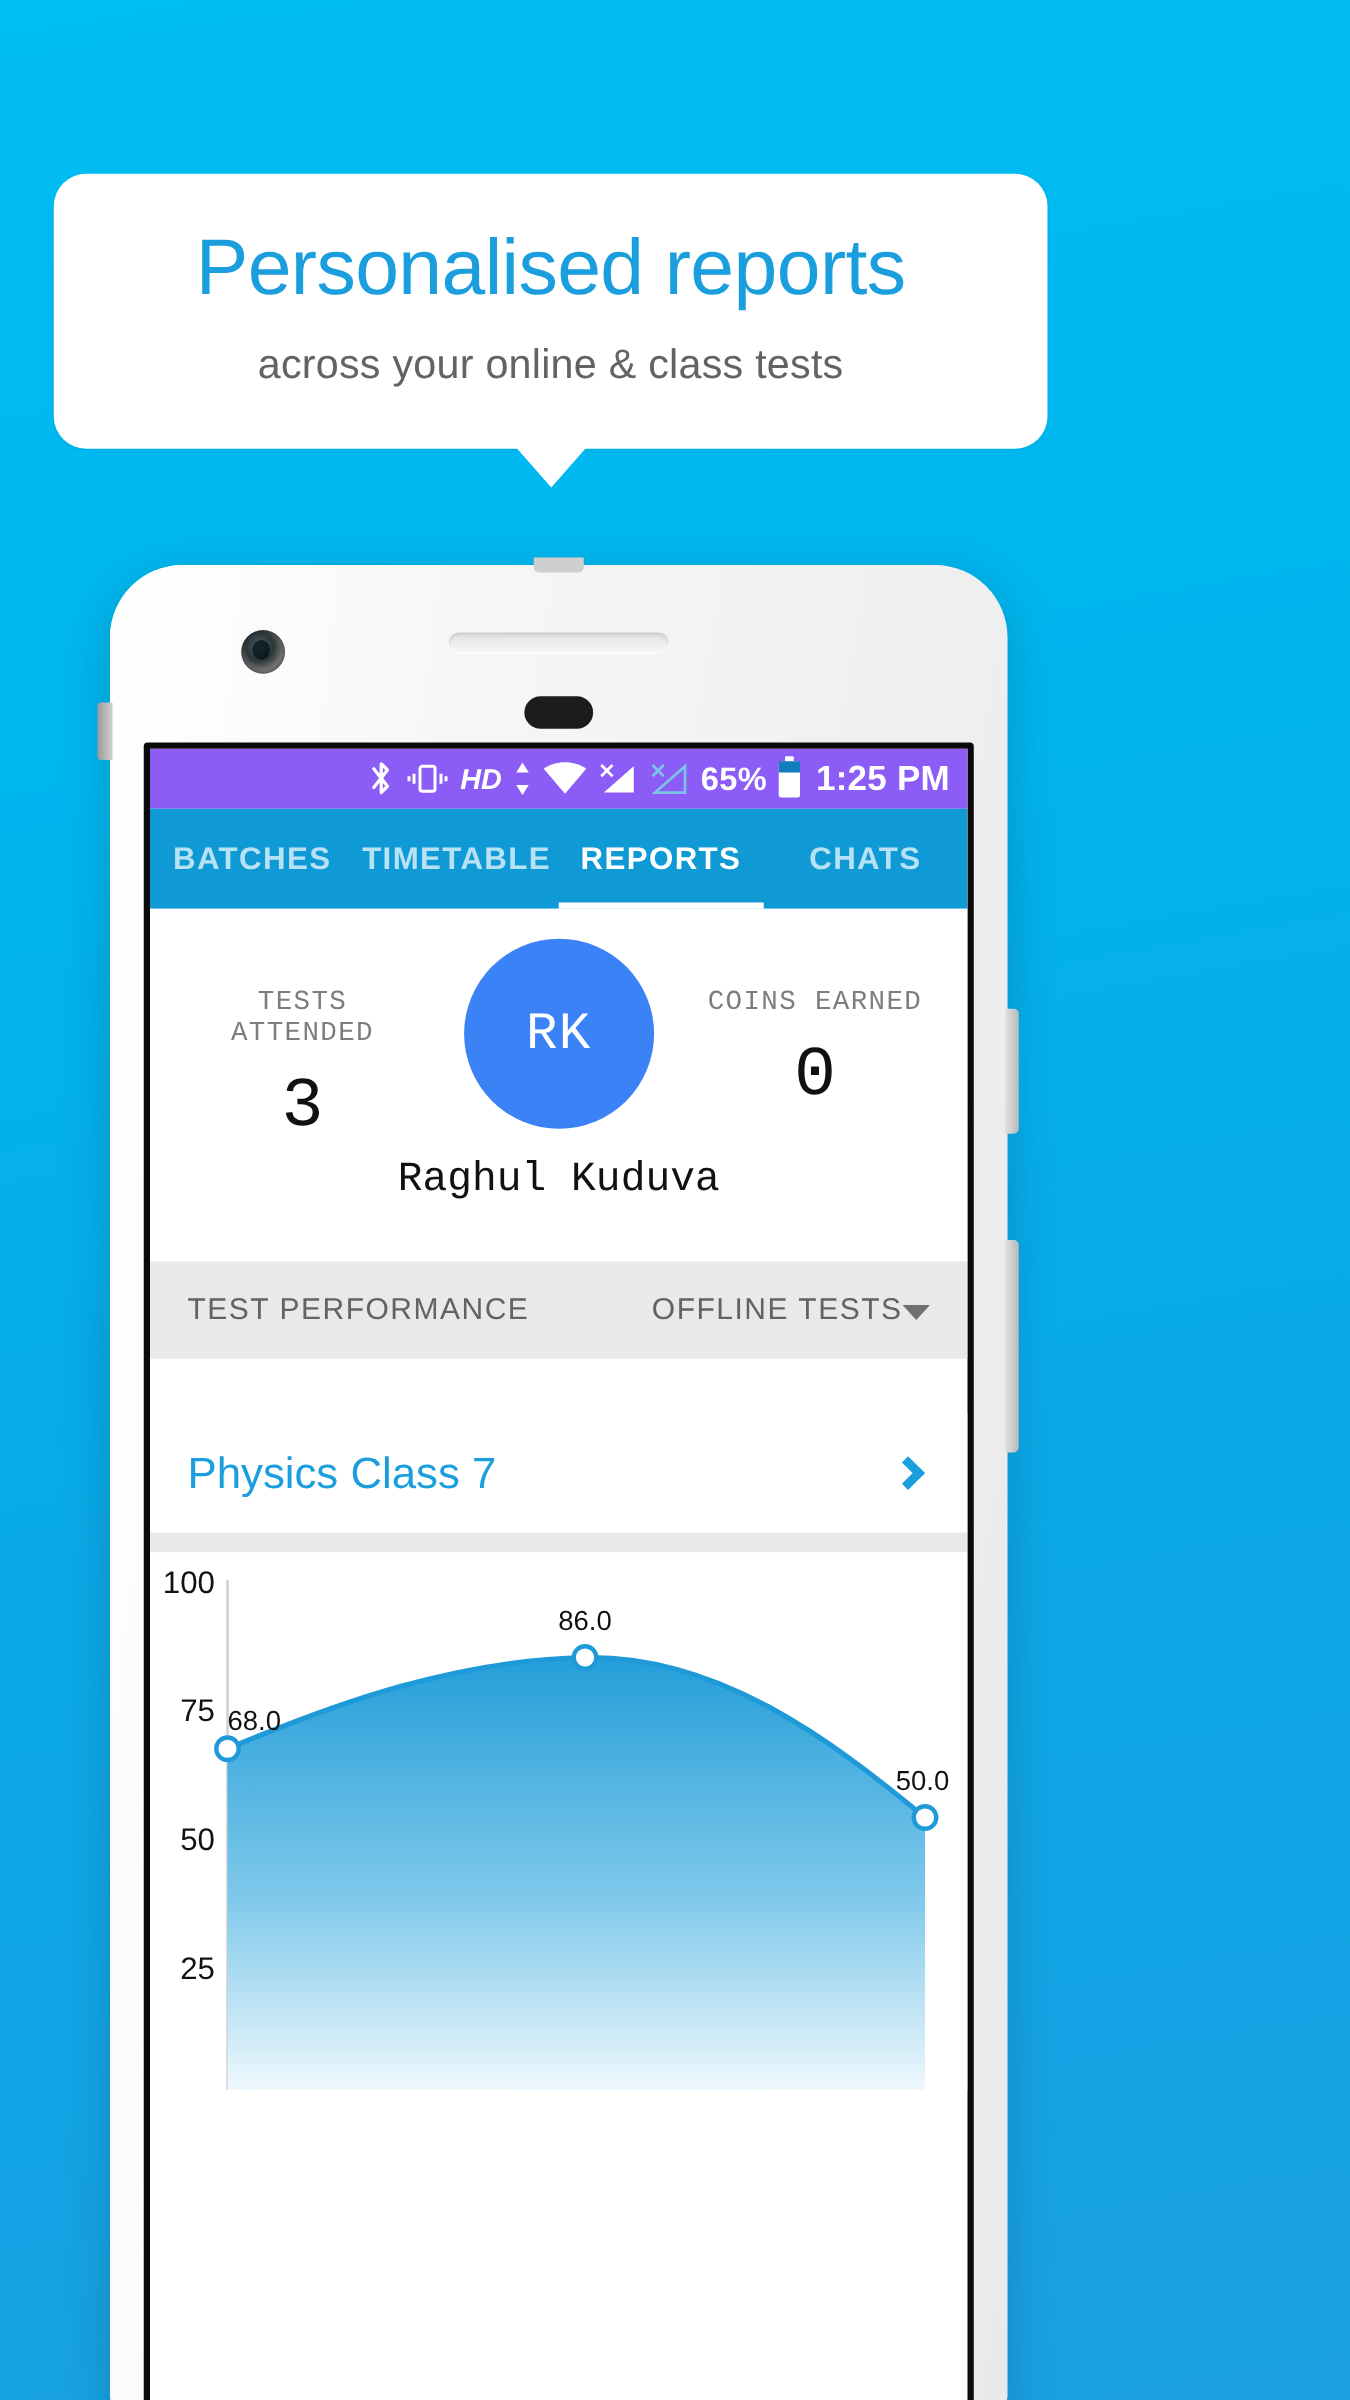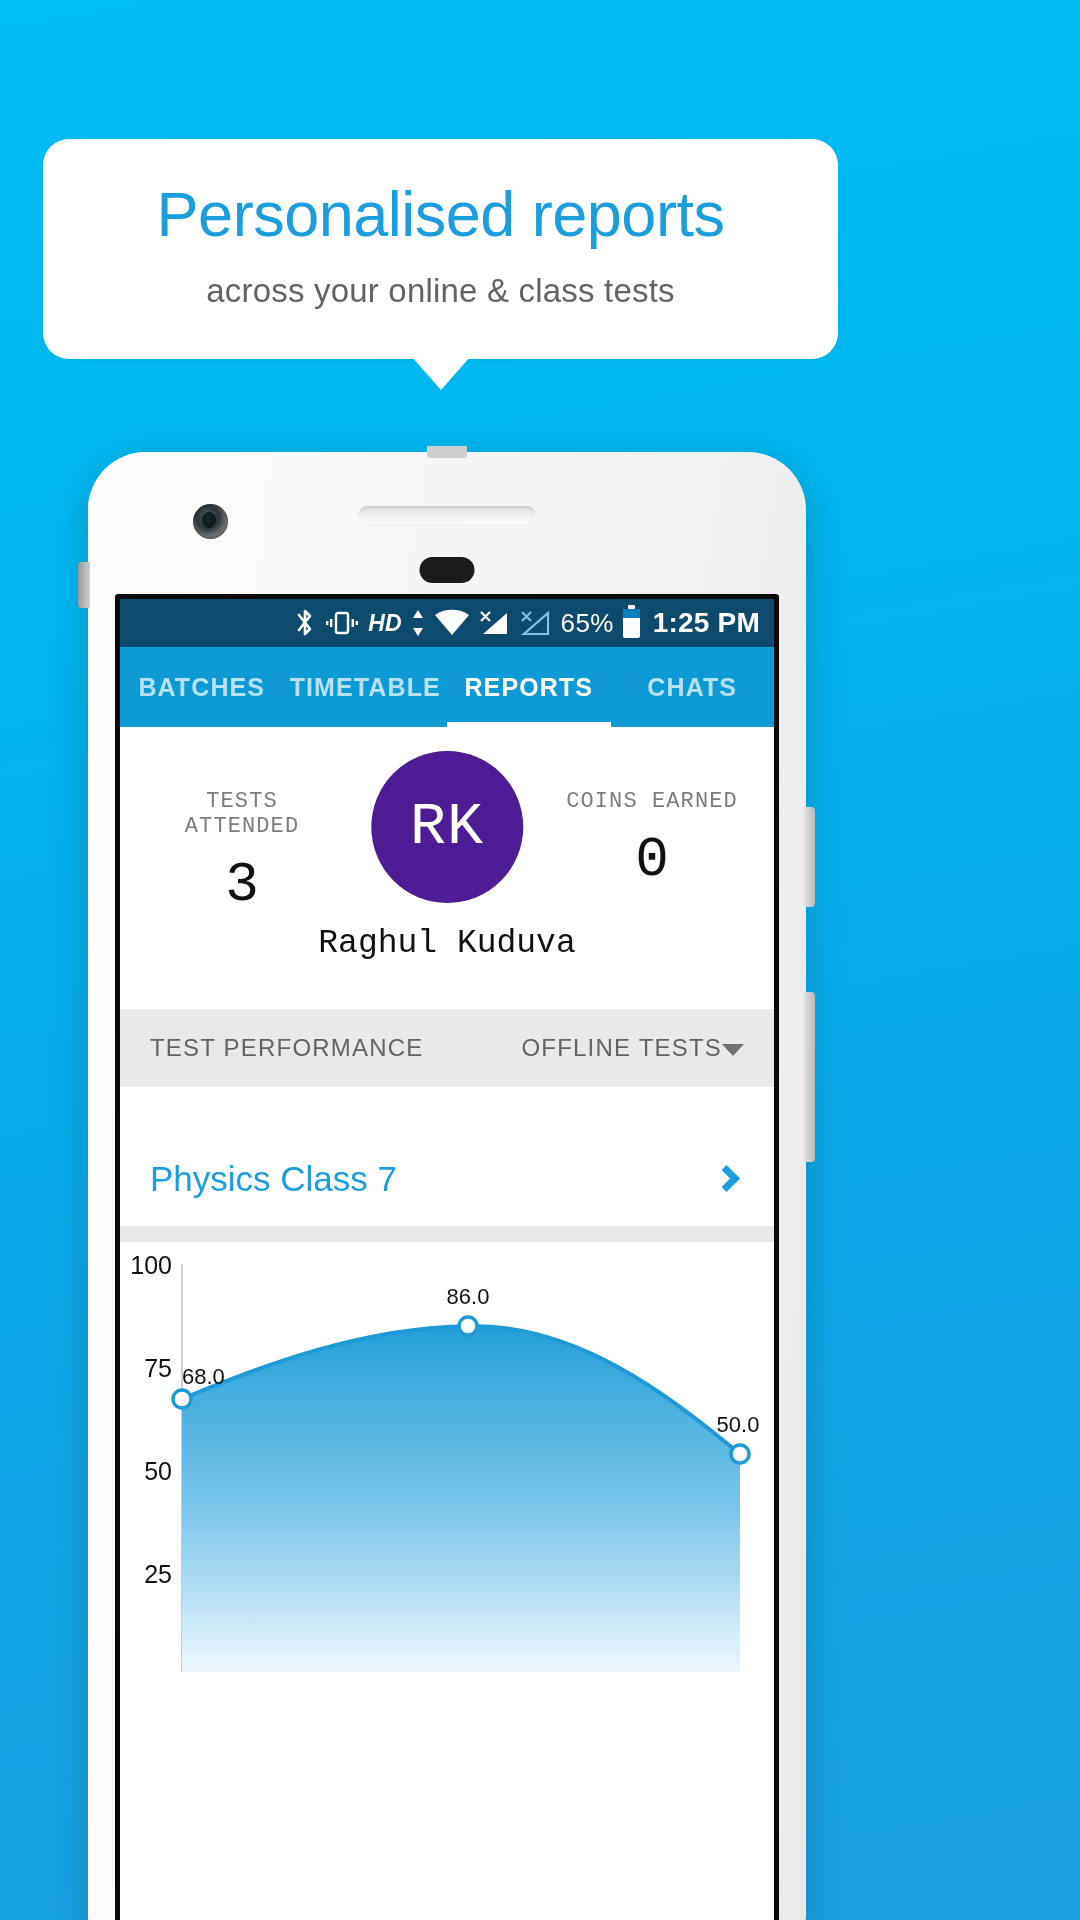--- a/index.html
+++ b/index.html
@@ -105,7 +105,7 @@
 
   
   .statusbar {
-    height:48px; background:#0c4a6e;
+    height:48px; background:#8b5cf6;
     display:flex; align-items:center; justify-content:flex-end;
     padding-right:14px; gap:9px;
     color:#ffffff;

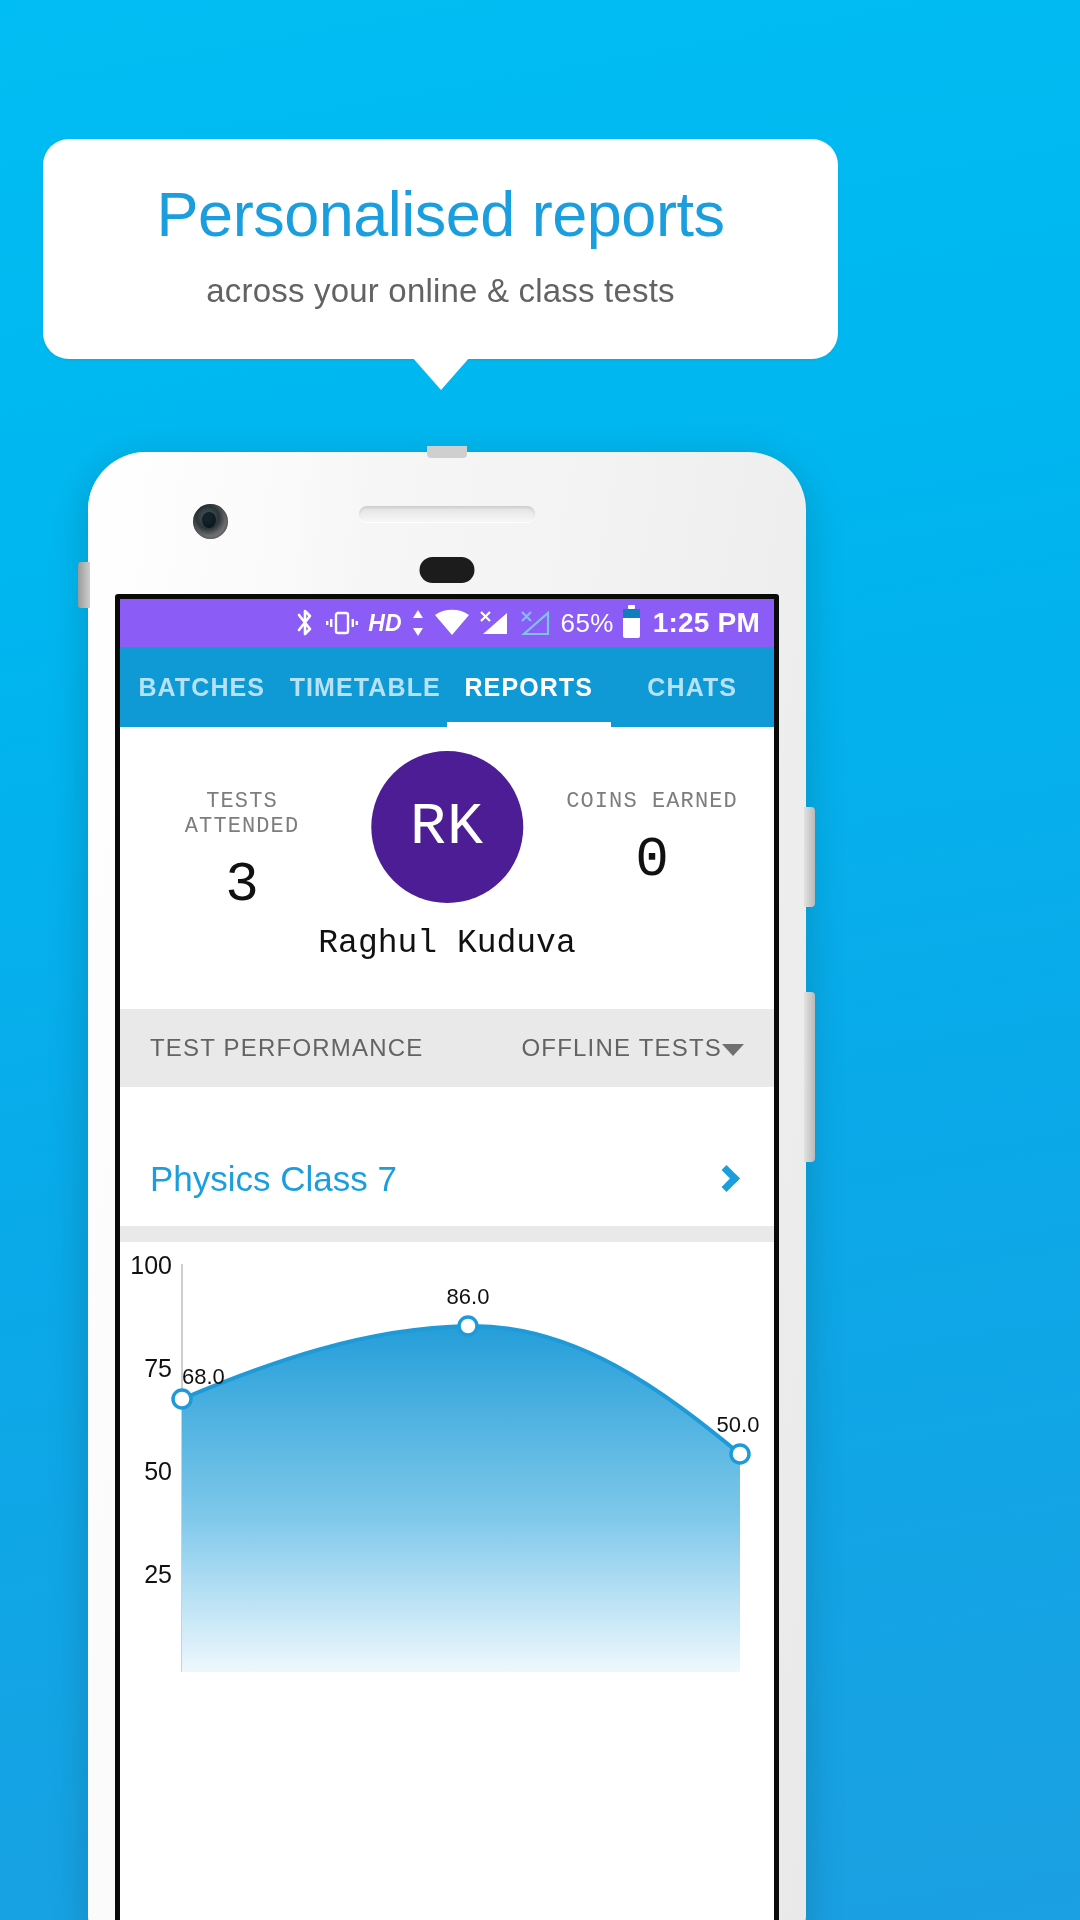--- a/index.html
+++ b/index.html
@@ -111,7 +111,7 @@
     color:#ffffff;
   }
   .sb-ico { display:flex; align-items:center; }
-  .sb-text { font-size:26px; font-weight:400; letter-spacing:0.4px; }
+  .sb-text { font-size:26px; font-weight:700; letter-spacing:0.4px; }
   .sb-hd   { font-size:23px; font-style:italic; font-weight:700; }
   .sb-time { font-size:28px; font-weight:700; margin-left:4px; letter-spacing:0.2px;text-align:center; }
   .batt {

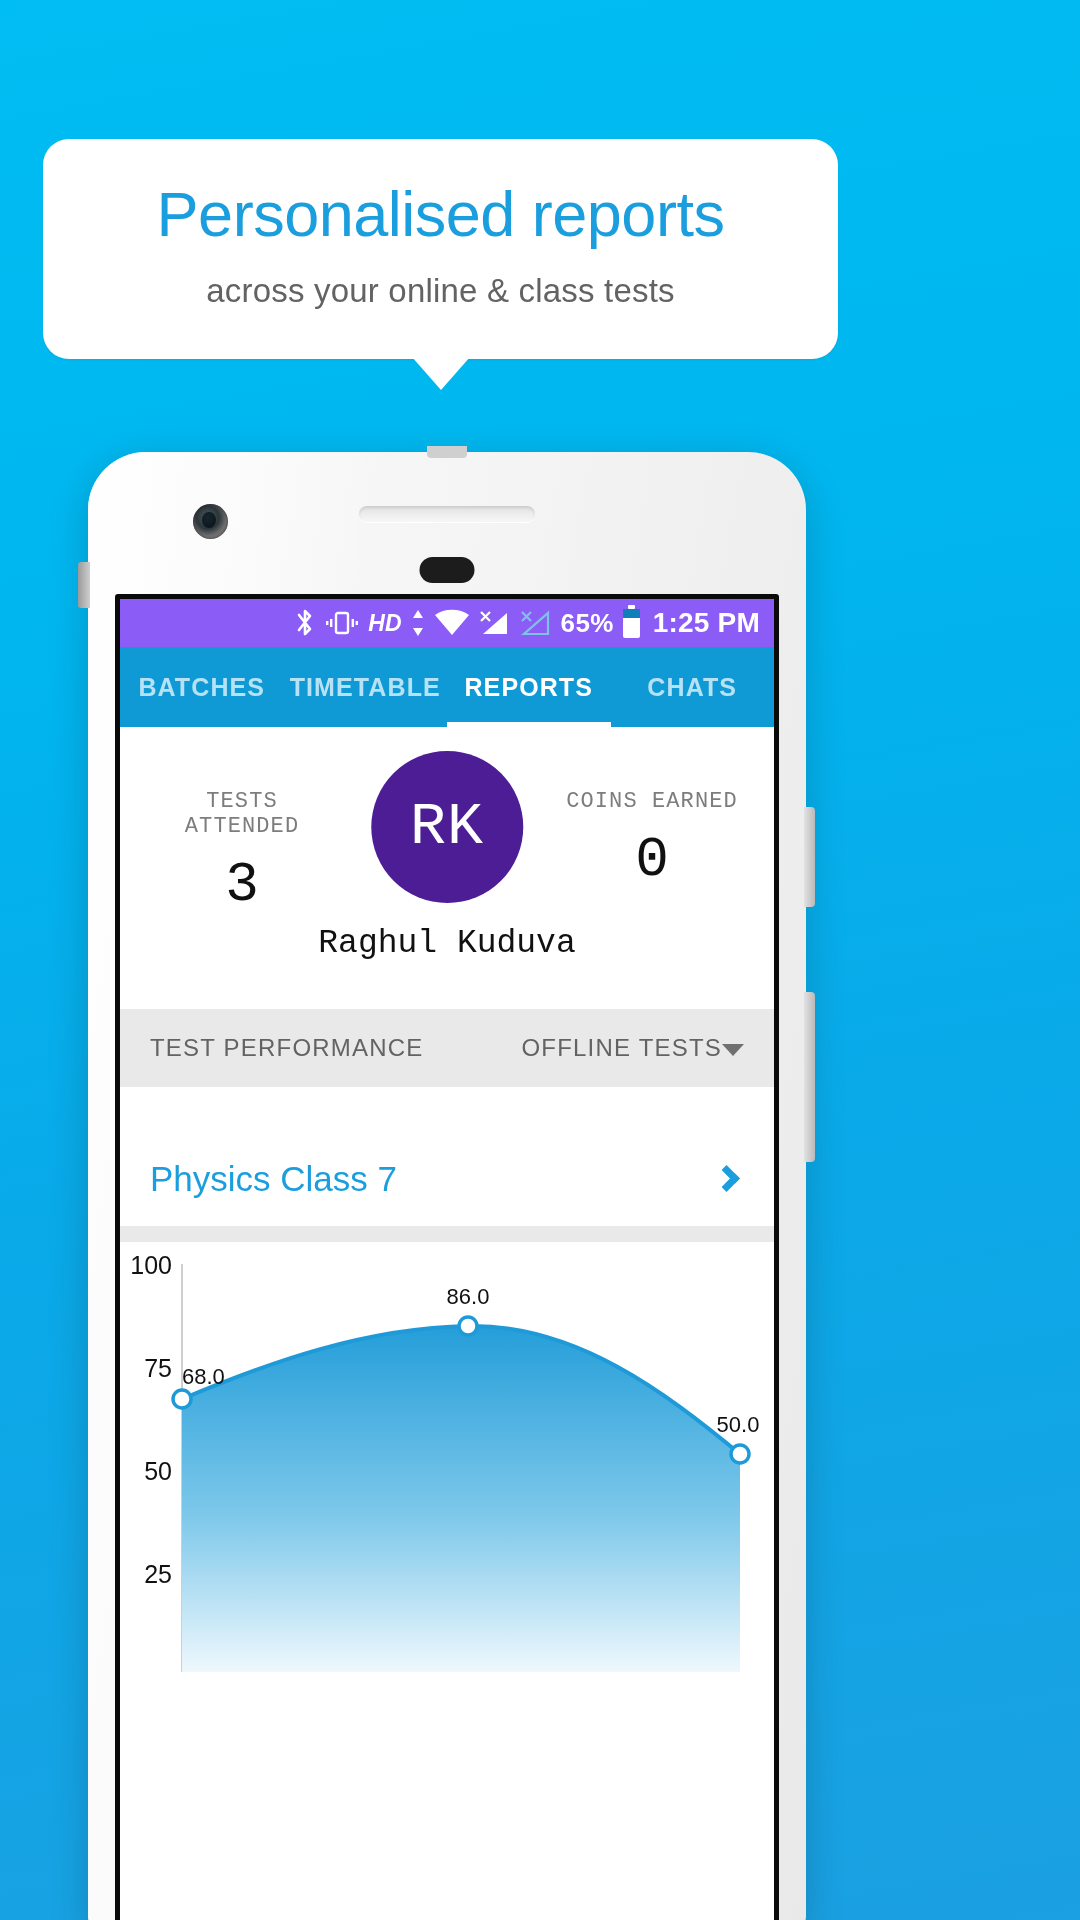--- a/index.html
+++ b/index.html
@@ -156,9 +156,9 @@
     display:flex; flex-direction:column; align-items:center;
   }
   .avatar{
-    width:152px; height:152px; border-radius:50%; background:#4c1d95;
+    width:152px; height:152px; border-radius:50%; background:#3b82f6;
     display:flex; align-items:center; justify-content:center;
-    color:#ffffff; font-size:60px; letter-spacing:1px;
+    color:#ffffff; font-size:42px; letter-spacing:1px;
   }
   .avatar-name{ margin-top:22px; font-size:33px; color:#111111; }
 

